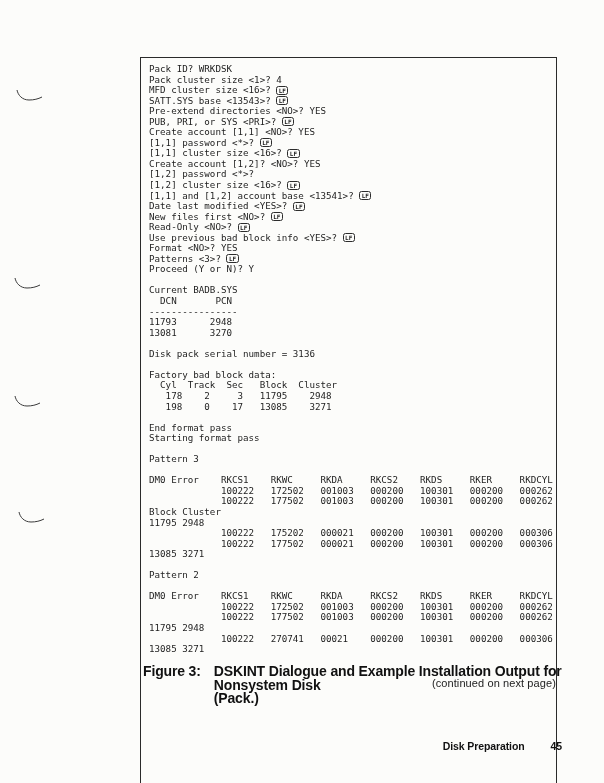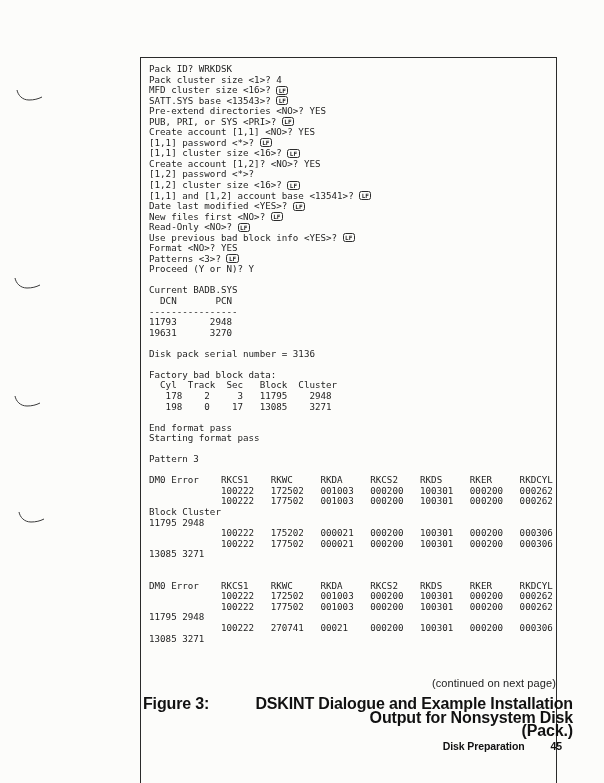--- a/index.html
+++ b/index.html
@@ -133,7 +133,7 @@
         <div class="tline">  DCN       PCN</div>
         <div class="tline">----------------</div>
         <div class="tline">11793      2948</div>
-        <div class="tline">19631      3270</div>
+        <div class="tline">13081      3270</div>
         <div class="tline">&nbsp;</div>
         <div class="tline">Disk pack serial number = 3136</div>
         <div class="tline">&nbsp;</div>

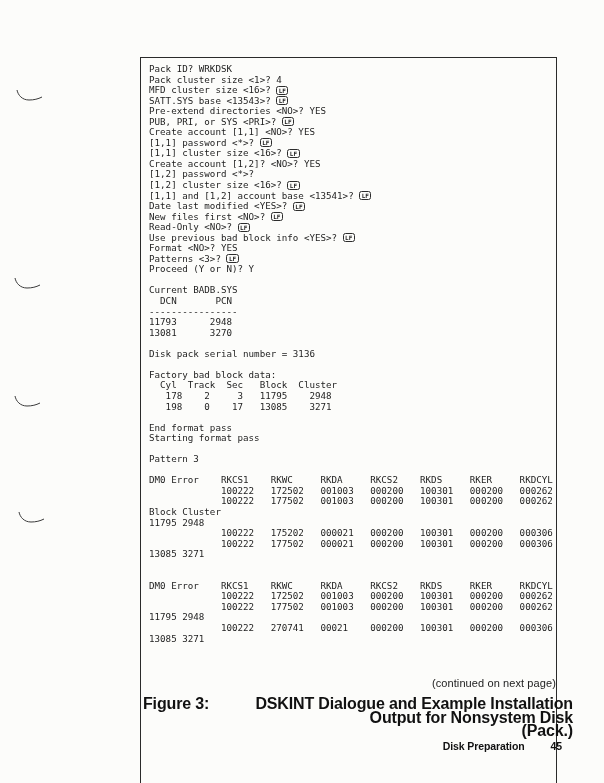--- a/index.html
+++ b/index.html
@@ -156,6 +156,7 @@
         <div class="tline">             100222   177502   000021   000200   100301   000200   000306</div>
         <div class="tline">13085 3271</div>
         <div class="tline">&nbsp;</div>
+        <div class="tline">Pattern 2</div>
         <div class="tline">&nbsp;</div>
         <div class="tline">DM0 Error    RKCS1    RKWC     RKDA     RKCS2    RKDS     RKER     RKDCYL</div>
         <div class="tline">             100222   172502   001003   000200   100301   000200   000262</div>

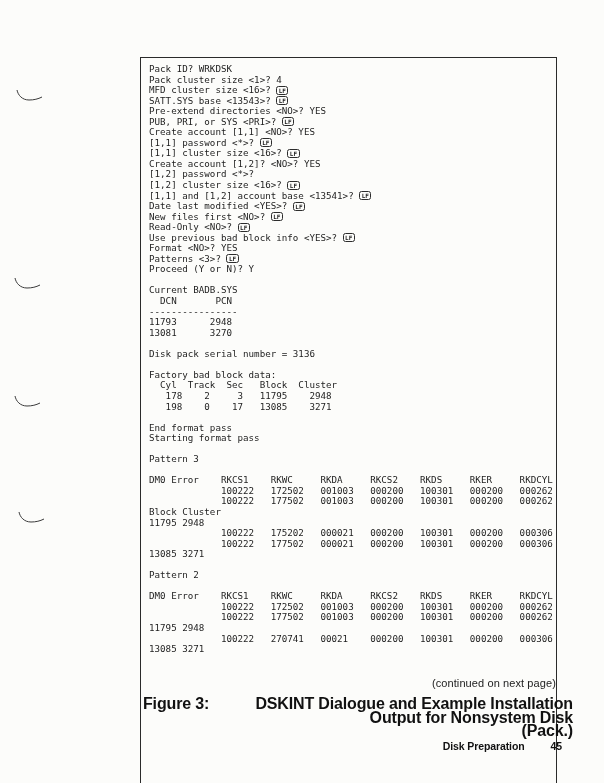--- a/index.html
+++ b/index.html
@@ -66,15 +66,14 @@
   .caption {
     position: absolute;
     left: 143px;
-    top: 697px;
+    top: 665px;
     width: 430px;
     display: flex;
     font-weight: 700;
-    font-size: 16px;
+    font-size: 14px;
     line-height: 13.5px;
     letter-spacing: -0.15px;
     color: var(--caption_ink);
-    text-align: right;
   }
   .cap-label { flex: 0 0 auto; margin-right: 13px; }
   .footer {

